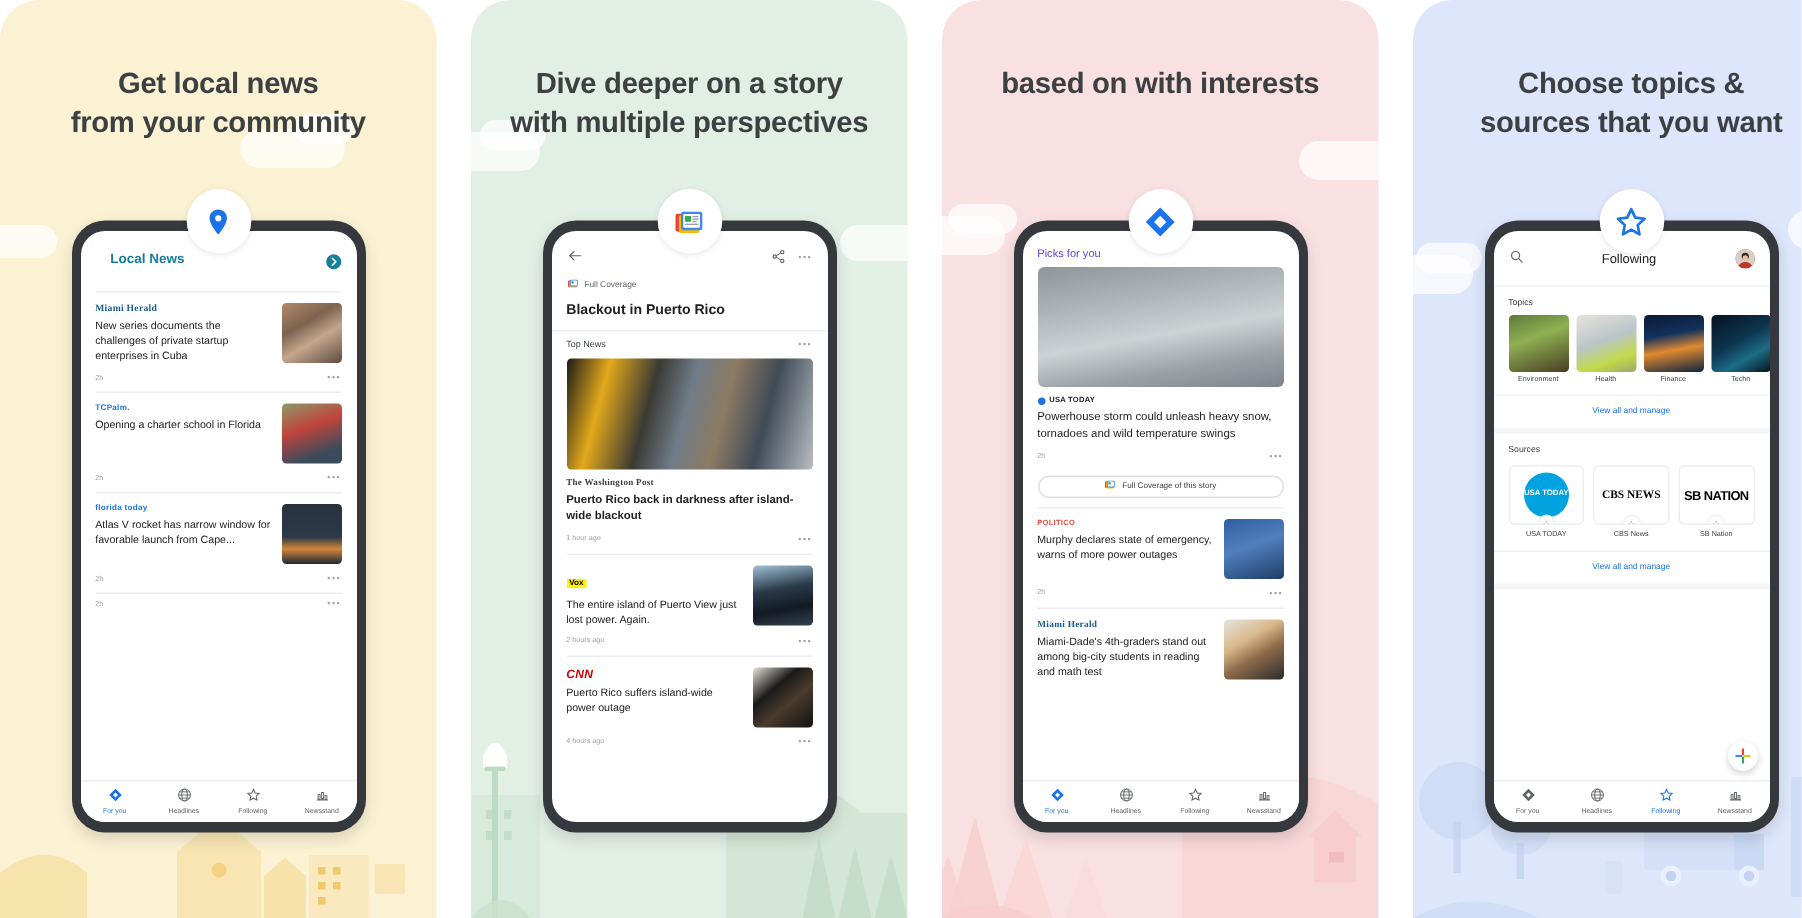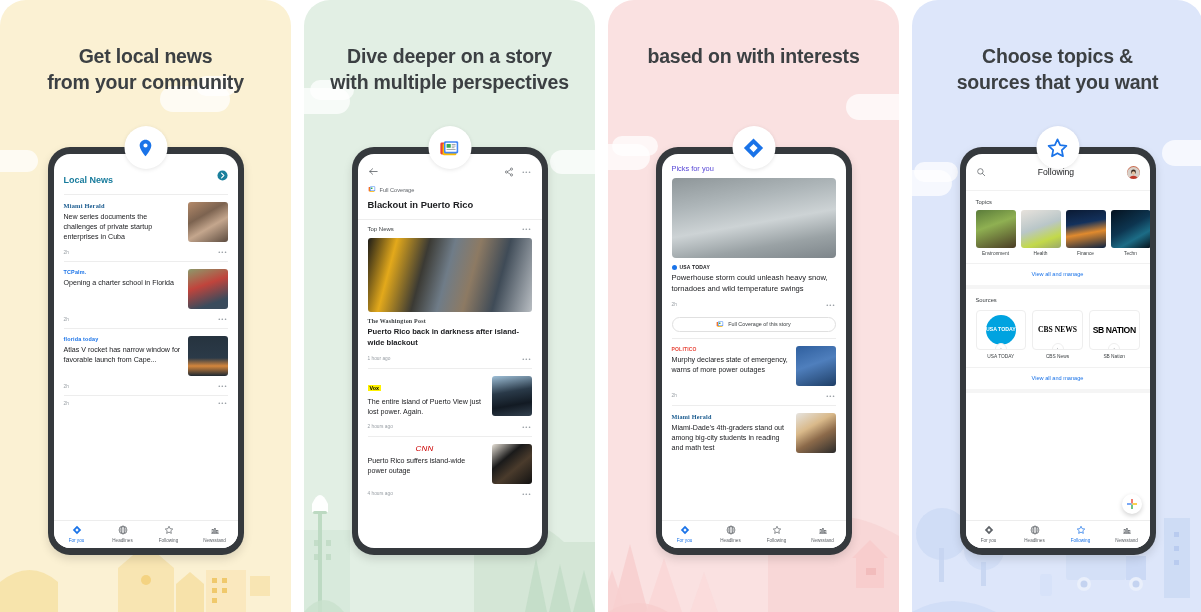--- a/index.html
+++ b/index.html
@@ -13,7 +13,7 @@
     position: relative;
     width: 1201px; height: 612px;
     display: flex;
-    gap: 13px;
+    gap: 23px;
     background: #fff;
   }
   .panel {

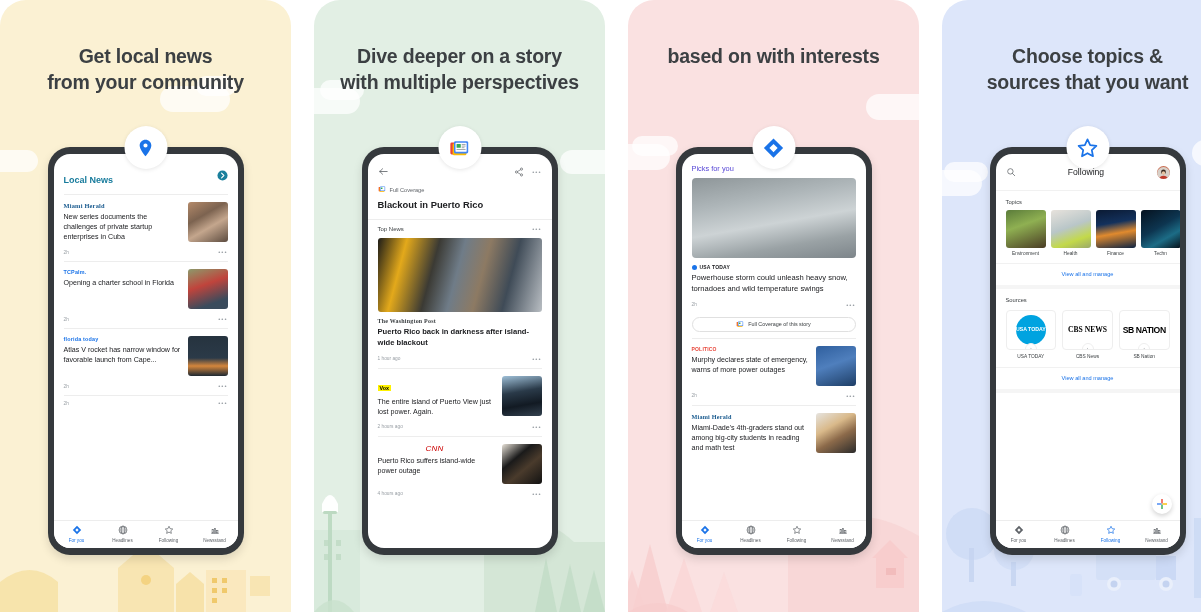--- a/index.html
+++ b/index.html
@@ -288,7 +288,7 @@
     <div class="phone">
       <div class="screen">
         <div class="scroll">
-          <div style="display:flex;align-items:flex-end;justify-content:space-between;padding:13px 10px 9px 10px;">
+          <div style="display:flex;align-items:flex-start;justify-content:space-between;padding:13px 10px 9px 20px;">
             <span style="font-size:9px;font-weight:bold;color:#177b9c;">Local News</span>
             <span>
               <svg width="11" height="11" viewBox="0 0 24 24">

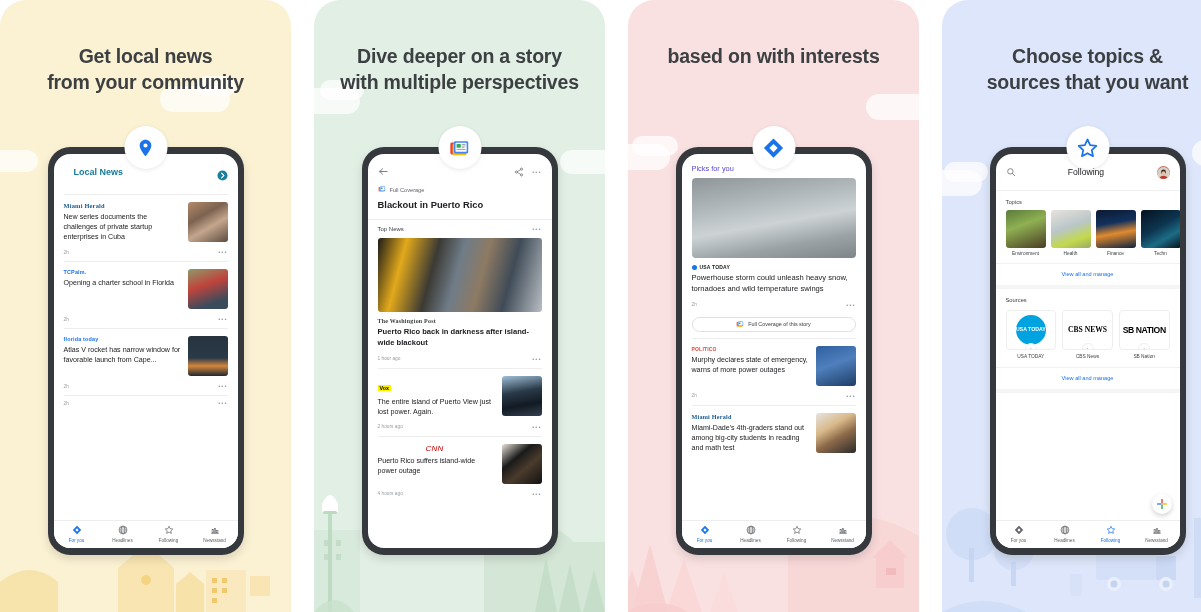--- a/index.html
+++ b/index.html
@@ -490,7 +490,7 @@
 
           <div class="art">
             <div class="txt">
-              <div class="src" style="color:#cc0000;font-size:8px;font-weight:normal;font-style:italic;margin-left:48px;">CNN</div>
+              <div class="src" style="color:#cc0000;font-size:8px;font-weight:bold;font-style:italic;">CNN</div>
               <div class="ttl">Puerto Rico suffers island-wide power outage</div>
             </div>
             <div class="thumb" style="background:linear-gradient(140deg,#e8e2d8 0%,#1a1a1a 35%,#4a3b2c 60%,#121212 100%);"></div>

